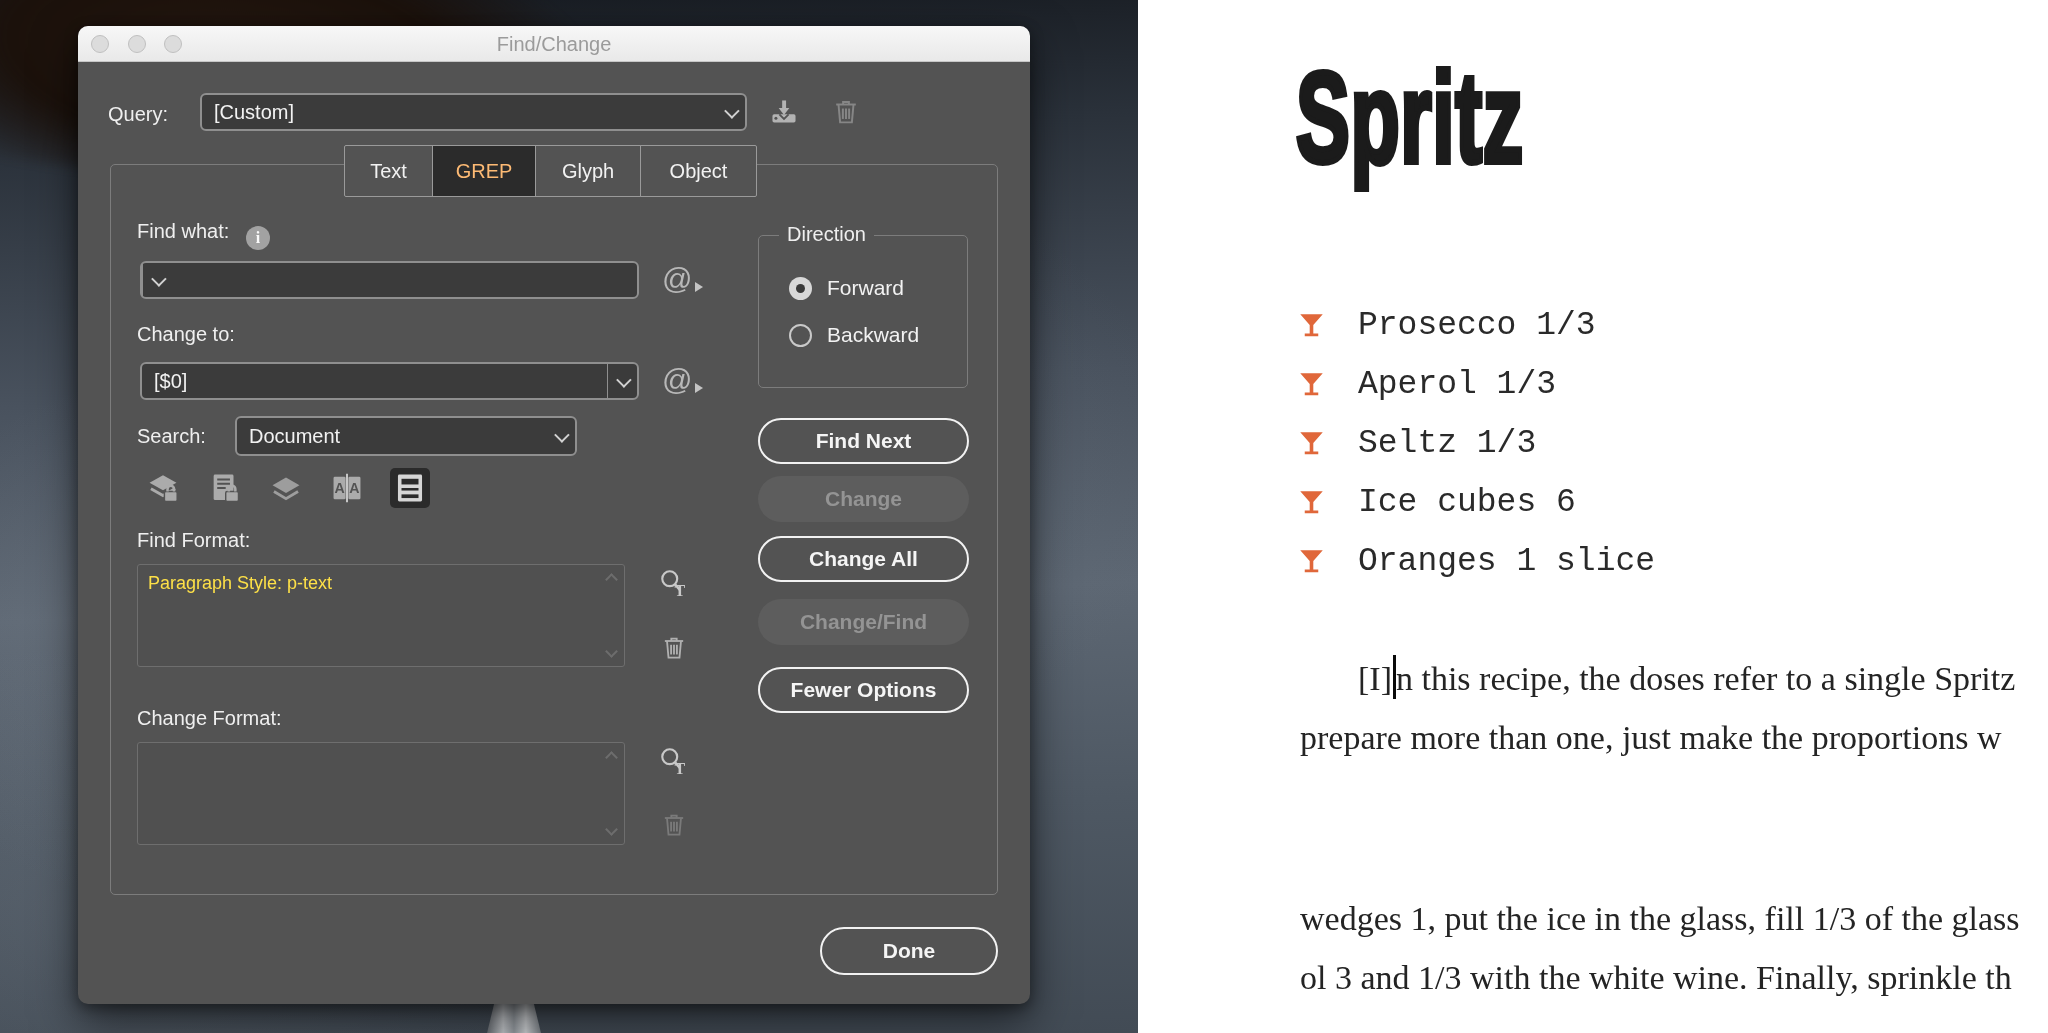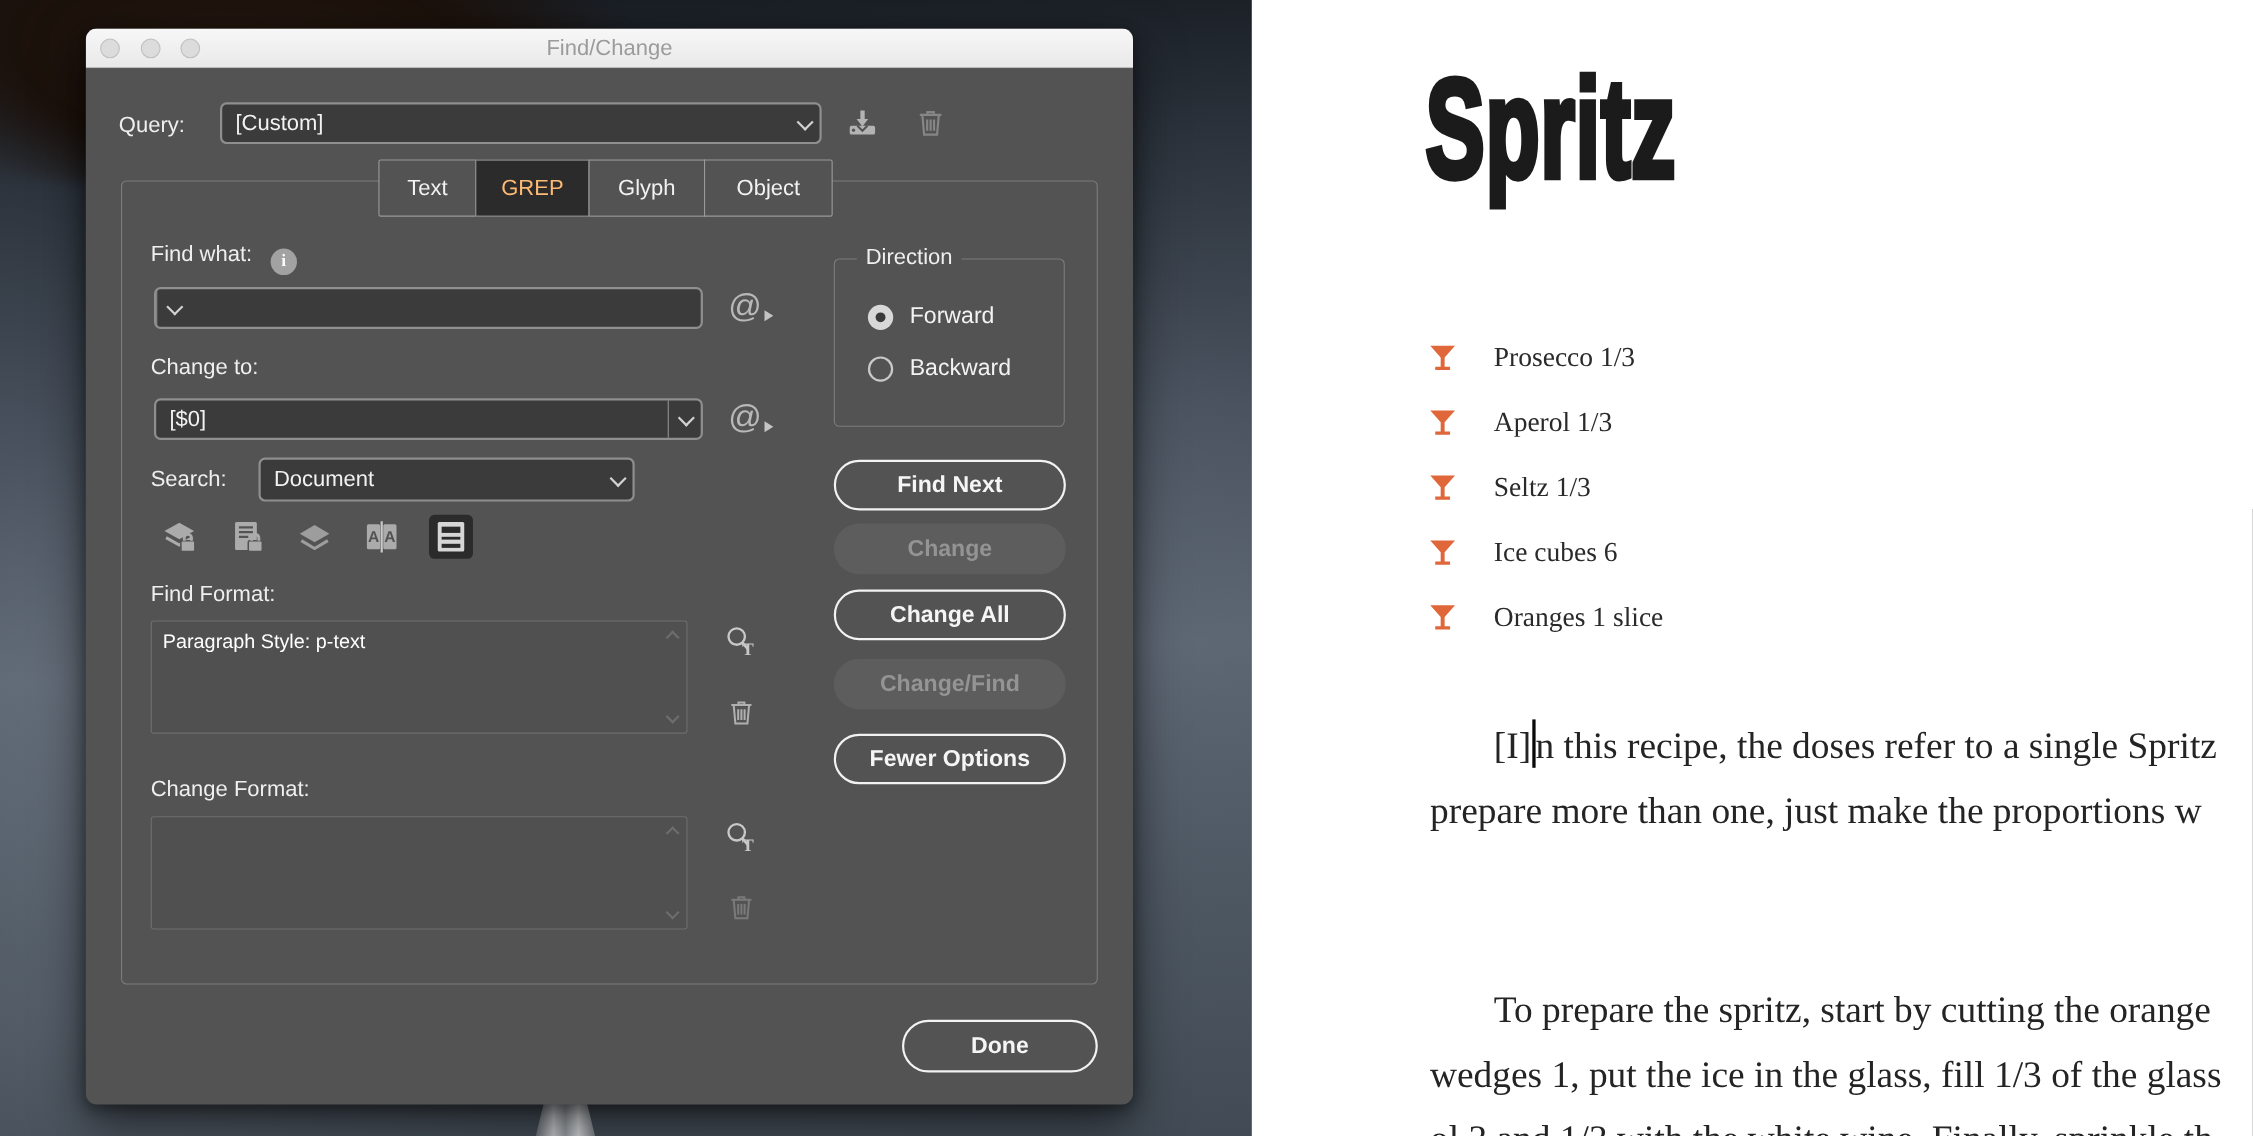--- a/index.html
+++ b/index.html
@@ -31,7 +31,7 @@
   .ingredients { position:absolute; left:160px; top:296px; list-style:none; }
   .ingredients li { height:59px; display:flex; align-items:center; white-space:nowrap; }
   .ingredients svg { width:27px; height:27px; margin-right:33px; flex:0 0 auto; }
-  .ing-text { font-family:Liberation Serif, serif; font-size:25px; color:#2a2a2a; }
+  .ing-text { font-family:Liberation Mono, monospace; font-size:33px; color:#2a2a2a; }
   .para { position:absolute; left:162px; font-family:"Liberation Serif", serif;
     font-size:34px; color:#242424; }
   .para .line { height:58.5px; line-height:58.5px; white-space:nowrap; }

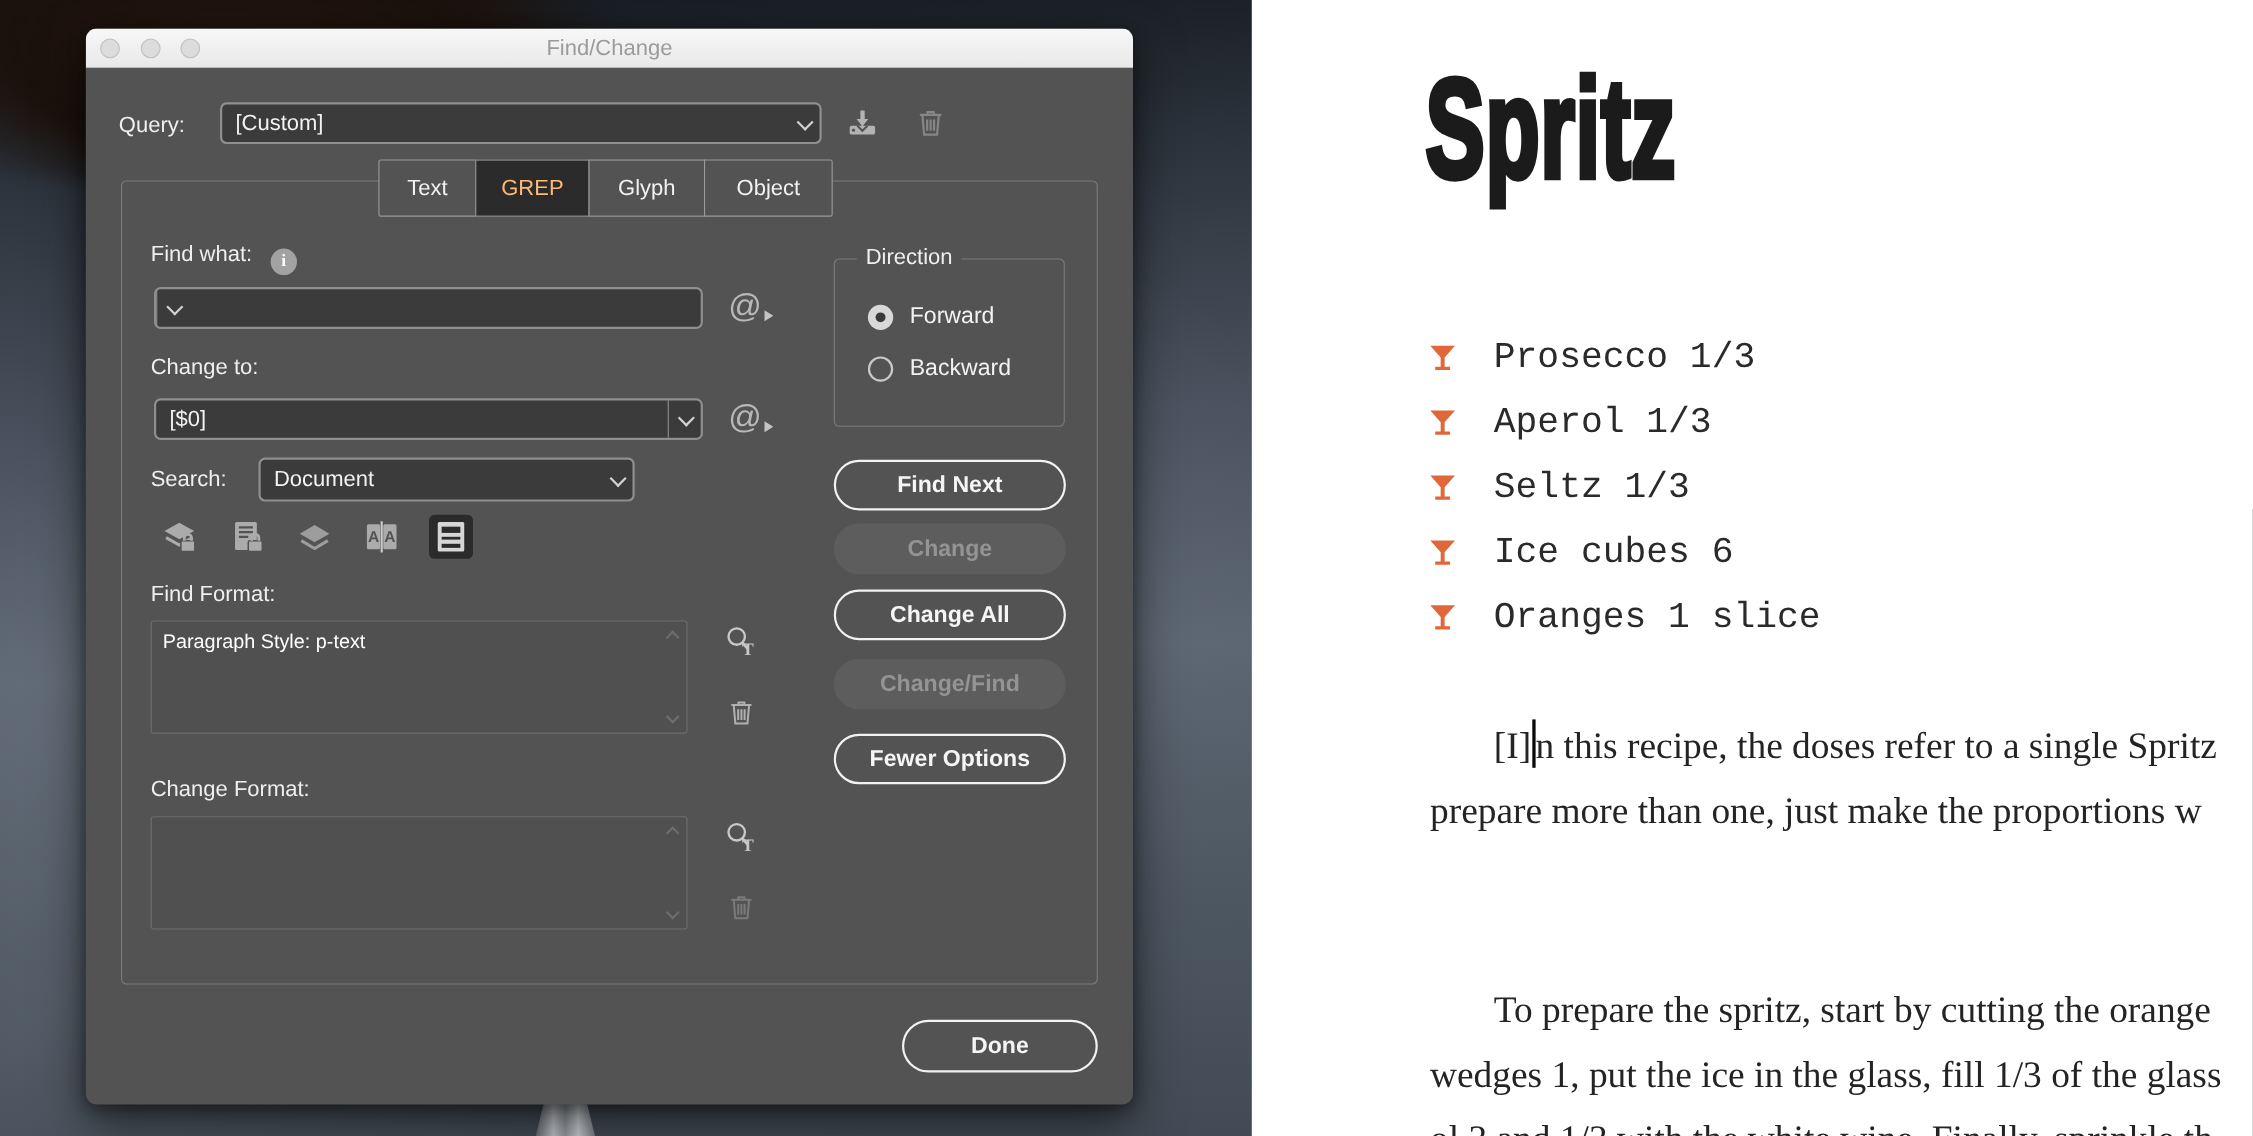--- a/index.html
+++ b/index.html
@@ -81,7 +81,7 @@
   .dlg-inner { position:absolute; inset:0; z-index:2; }
 
   .format-box { position:absolute; left:59px; width:488px; height:103px; background:#505050;
-    border:1px solid #6e6e6e; border-radius:3px; color:#ffffff; font-size:18px; }
+    border:1px solid #6e6e6e; border-radius:3px; color:#fde047; font-size:18px; }
   .format-box .fmt-text { position:absolute; left:10px; top:8px; white-space:nowrap; }
   .mini-chev { position:absolute; right:8px; width:9px; height:9px;
     border-right:2px solid #6d6d6d; border-bottom:2px solid #6d6d6d; }

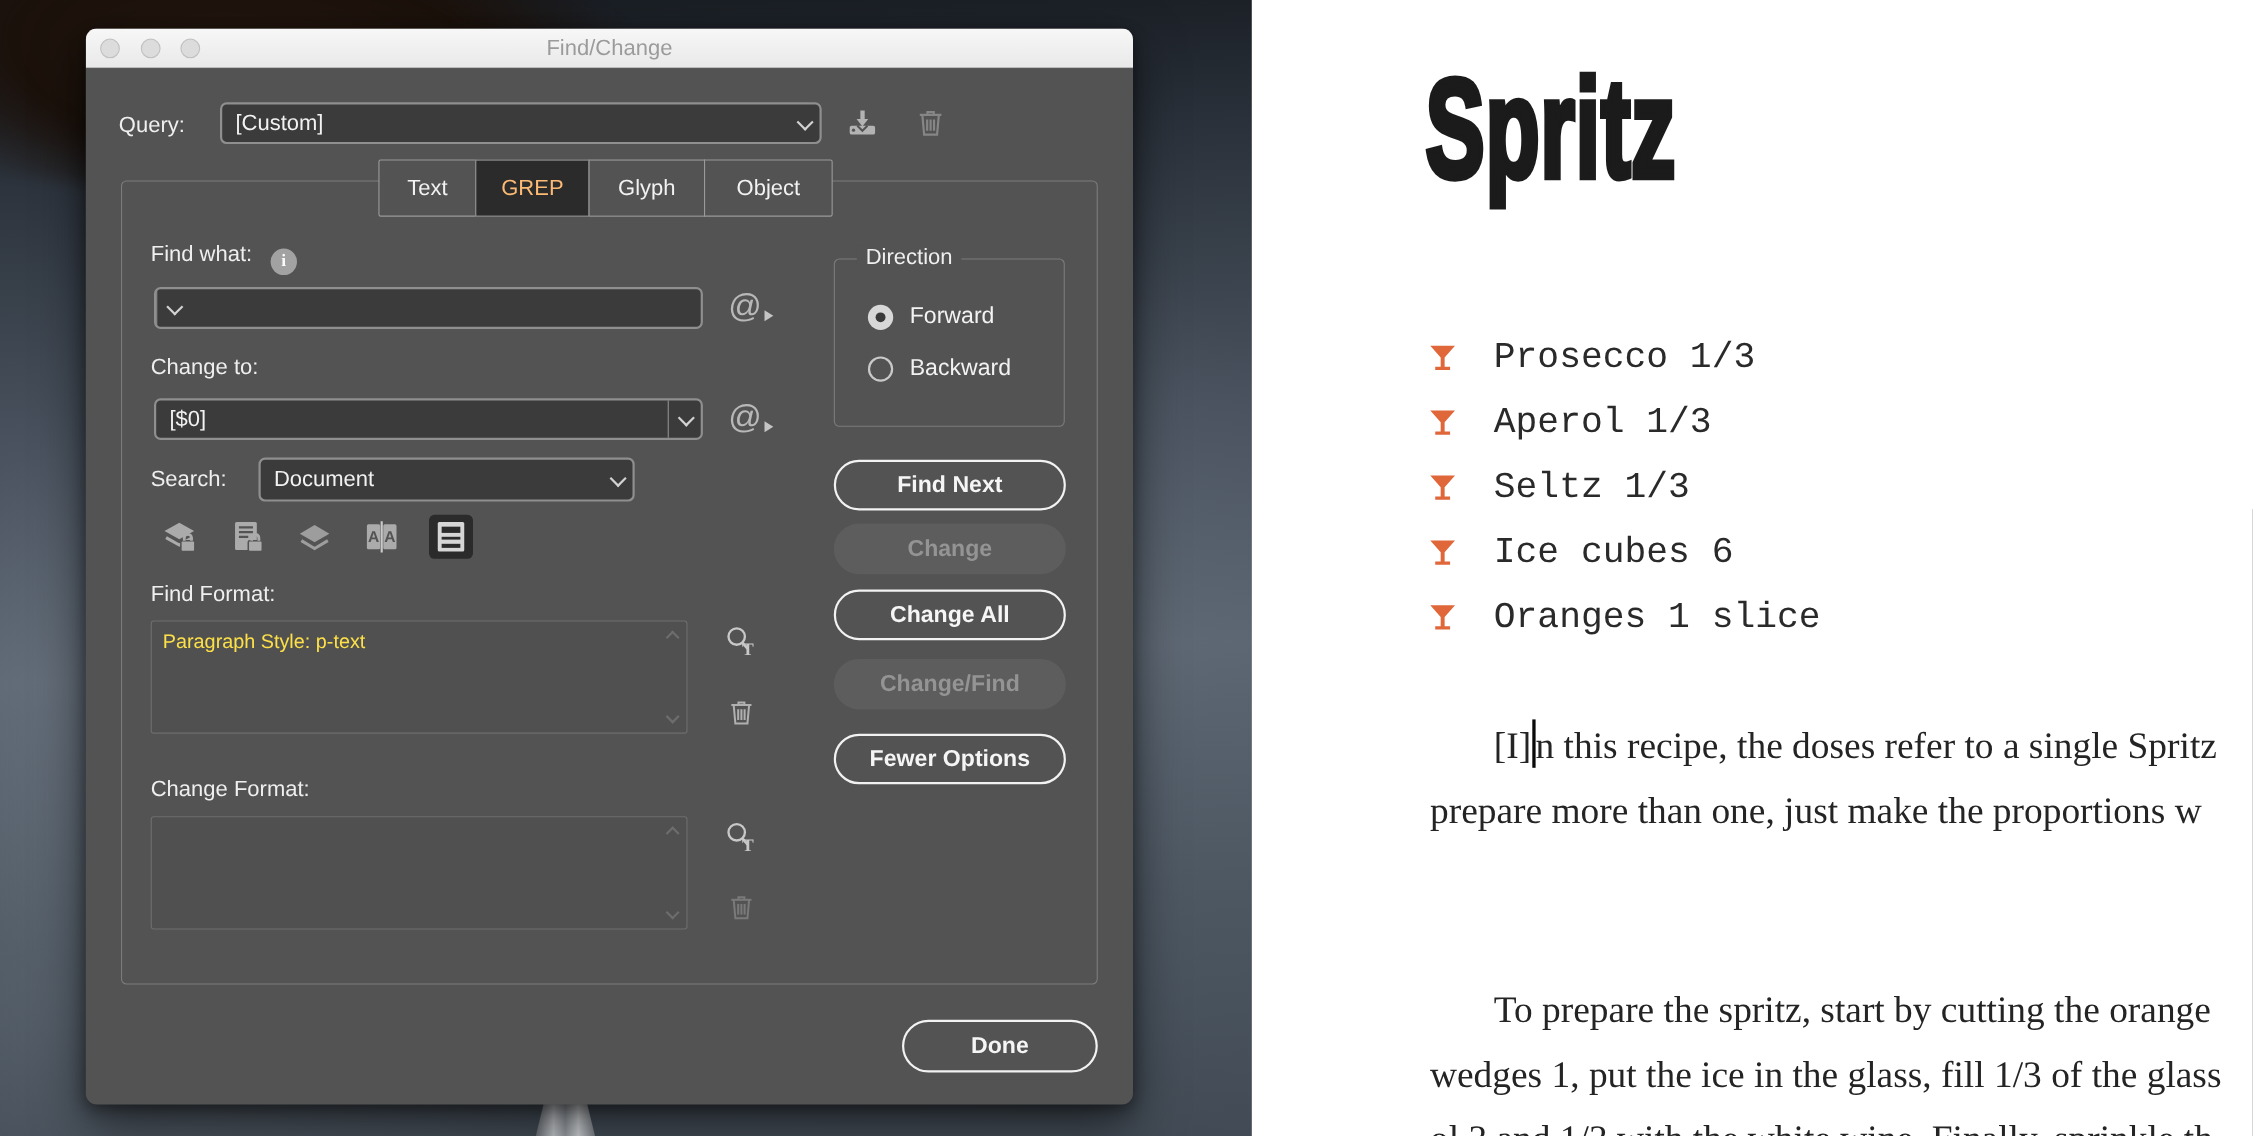--- a/index.html
+++ b/index.html
@@ -166,7 +166,6 @@
   </div>
 
   <div class="para p2">
-    <div class="line indent">To prepare the spritz, start by cutting the orange</div>
     <div class="line">wedges 1, put the ice in the glass, fill 1/3 of the glass</div>
     <div class="line">ol 3 and 1/3 with the white wine. Finally, sprinkle th</div>
   </div>

